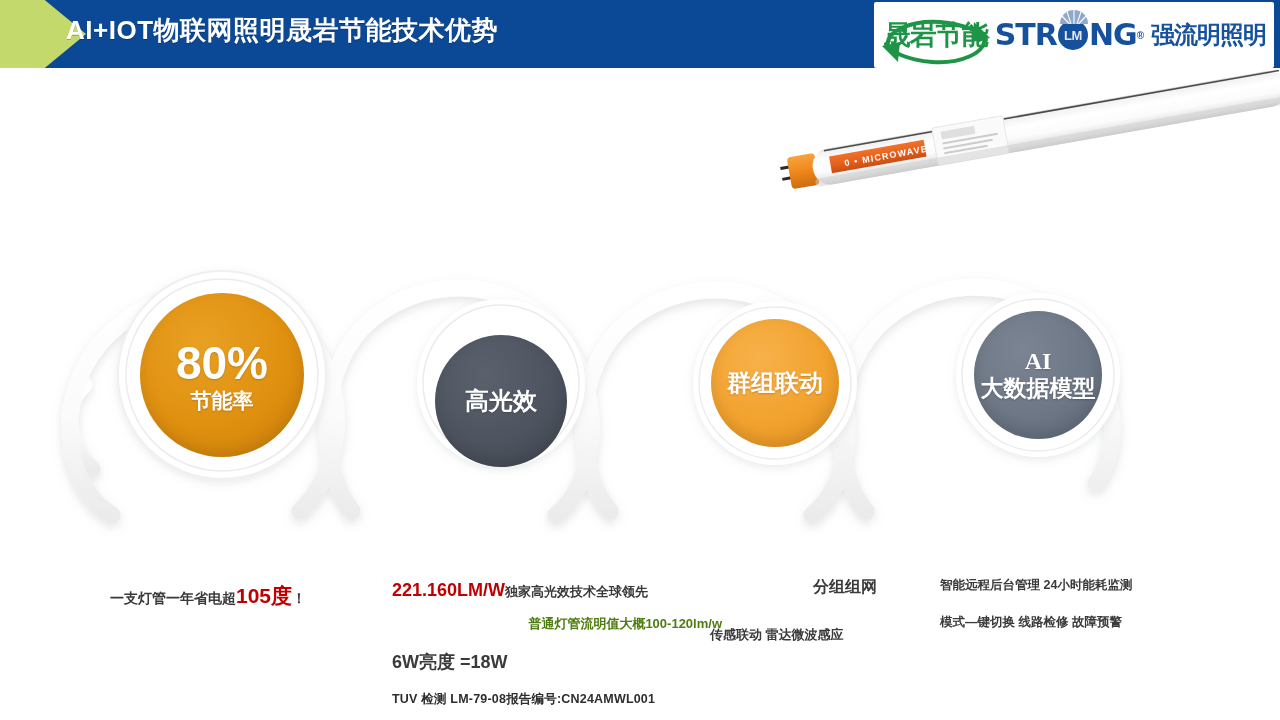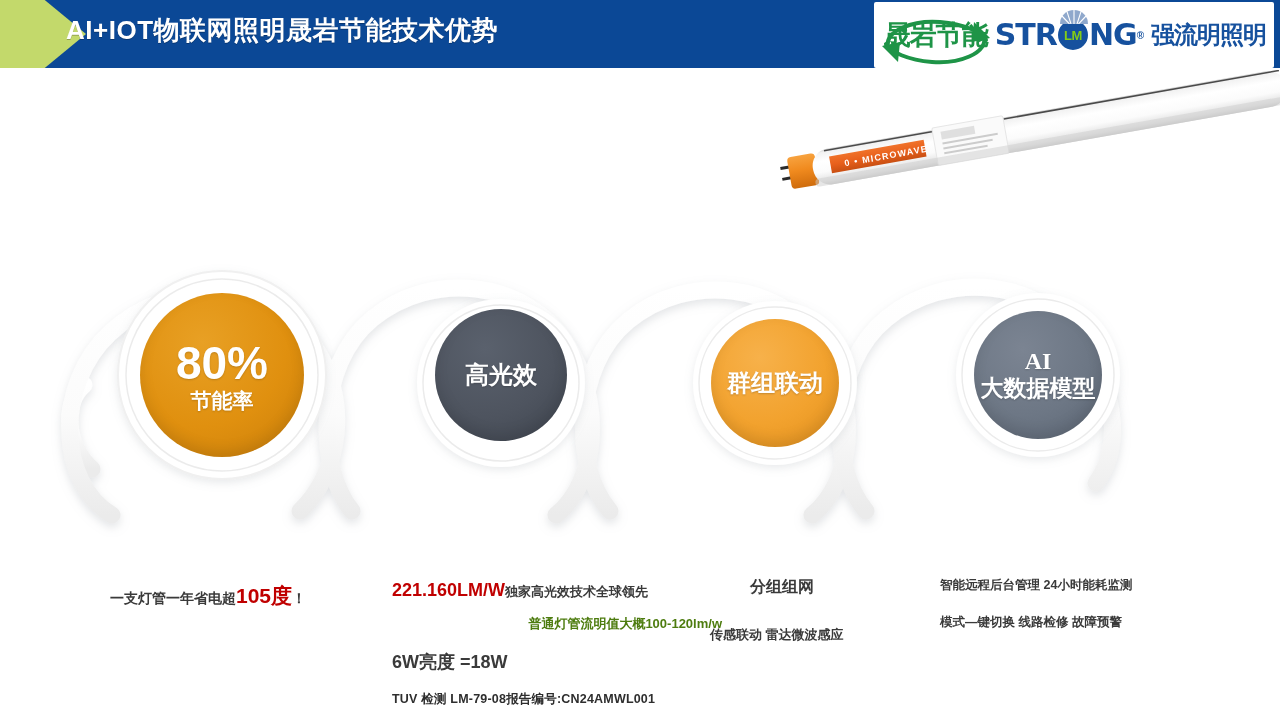--- a/index.html
+++ b/index.html
@@ -53,7 +53,7 @@
     background:#16519E;display:inline-flex;align-items:center;justify-content:center;
     margin:0 1px;border:2px solid #16519E;
   }
-  .logo-o span{font-size:13px;font-weight:bold;color:#84cc16;letter-spacing:-.5px;}
+  .logo-o span{font-size:13px;font-weight:bold;color:#e5e5e5;letter-spacing:-.5px;}
   .logo-fan{position:absolute;left:-2px;top:-15px;width:32px;height:17px;}
   .logo-reg{font-size:10px;color:#16519E;vertical-align:super;font-weight:bold;}
   .logo-cn2{

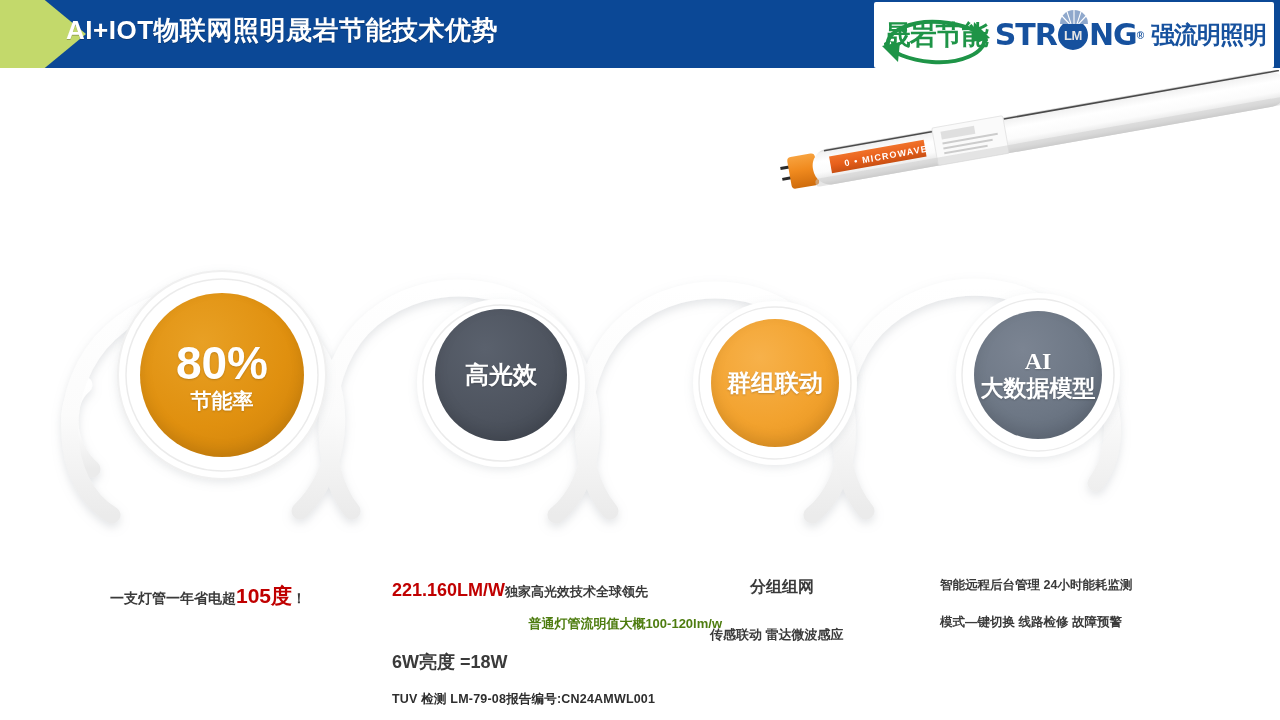--- a/index.html
+++ b/index.html
@@ -258,7 +258,7 @@
       </div>
     </div>
 
-    <div class="node" style="left:435px;top:94px;width:132px;height:132px;">
+    <div class="node" style="left:435px;top:120px;width:132px;height:132px;">
       <div class="disc" style="left:0;top:0;width:132px;height:132px;background:radial-gradient(circle at 38% 30%, #5A616D 0%, #4E545F 55%, #3E444E 100%);">
         <div class="lbl">高光效</div>
       </div>

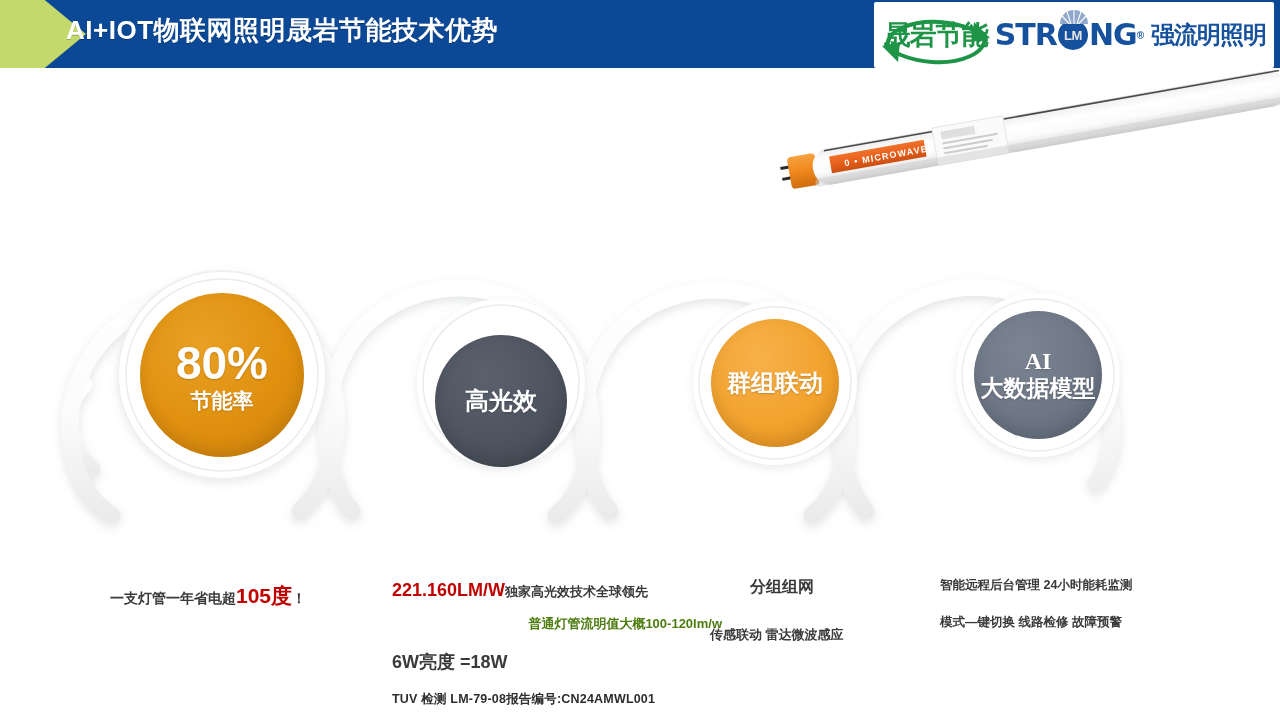--- a/index.html
+++ b/index.html
@@ -106,7 +106,7 @@
   .cap2 .l4{font-size:12.5px;margin-top:17px;color:#2E2E2E;letter-spacing:.2px;}
 
   .cap3{left:710px;top:22px;width:230px;text-align:left;}
-  .cap3 .l1{font-size:16px;padding-left:40px;}
+  .cap3 .l1{font-size:16px;padding-left:40px;text-align:center;}
   .cap3 .l2{font-size:13px;margin-top:28px;color:#3A3A3A;}
 
   .cap4{left:940px;top:22px;width:300px;}

